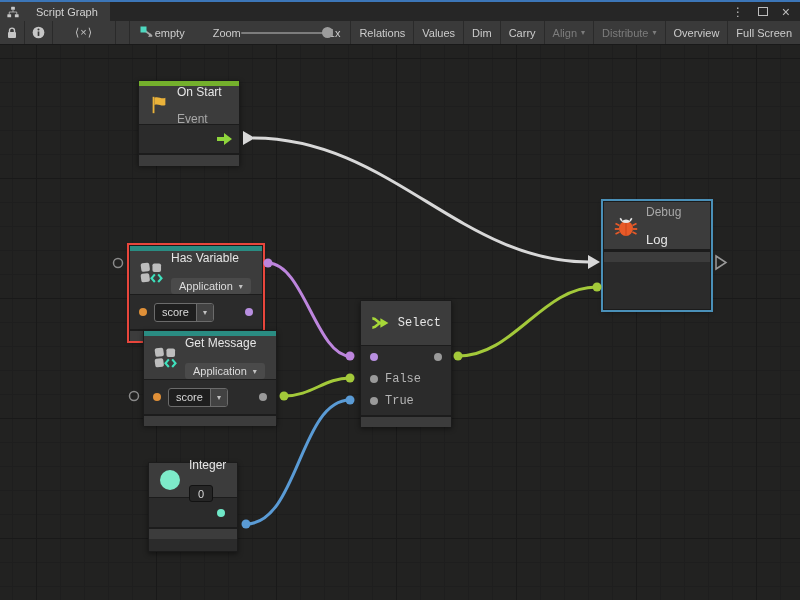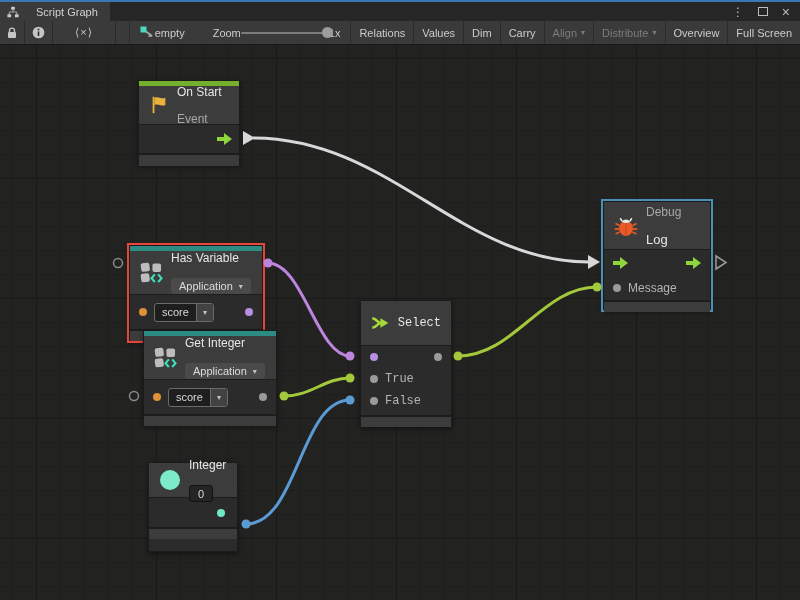--- a/index.html
+++ b/index.html
@@ -316,21 +316,6 @@
         </div>
       </div>
       <div class="divider"></div>
-      <div class="body">
-        <div class="port-row" style="height:26px;">
-          <svg width="15" height="12" viewBox="0 0 15 12">
-            <path d="M0 4h7V0l8 6-8 6V8H0z" fill="#8fd53c"></path>
-          </svg>
-          <span class="grow"></span>
-          <svg width="15" height="12" viewBox="0 0 15 12">
-            <path d="M0 4h7V0l8 6-8 6V8H0z" fill="#8fd53c"></path>
-          </svg>
-        </div>
-        <div class="port-row" style="height:24px;">
-          <span class="dot grey"></span>
-          <span class="plabel">Message</span>
-        </div>
-      </div>
       <div class="divider2"></div>
       <div class="footer" style="height:10px;"></div>
     </div>

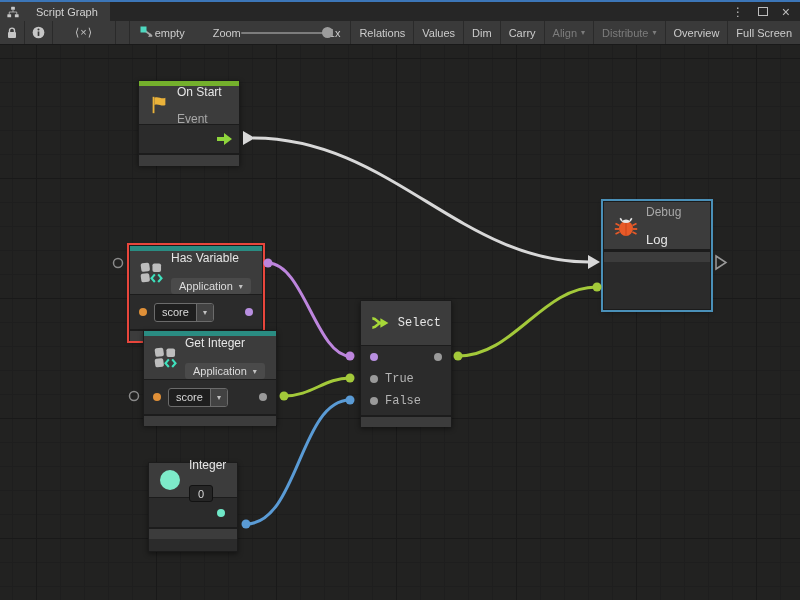--- a/index.html
+++ b/index.html
@@ -225,7 +225,7 @@
           <path d="M19 13l3.5 4-3.5 4" stroke="#3ee0bc" stroke-width="2.2" fill="none"></path>
         </svg>
         <div class="hdr-col">
-          <span class="title">Get Integer</span>
+          <span class="title">Get Message</span>
           <span class="scope-dd">
             <span>Application</span>
             <span class="caret">▾</span>

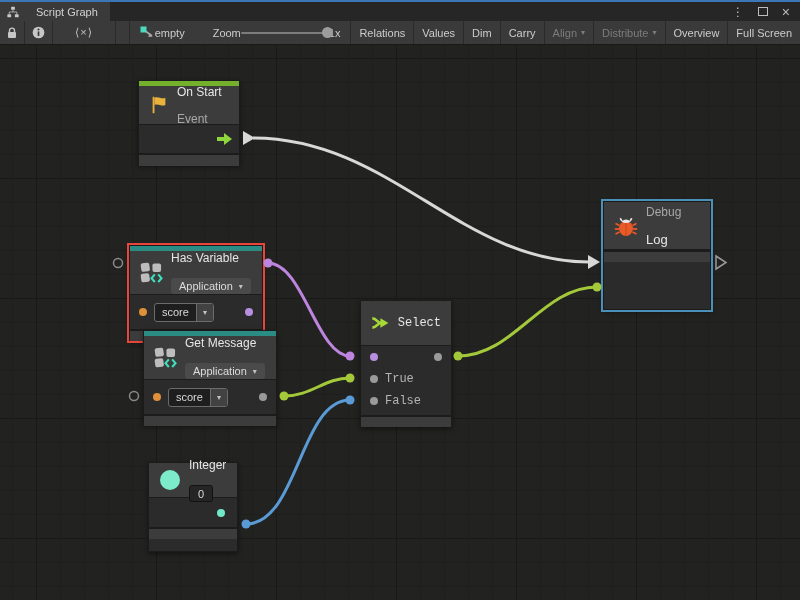--- a/index.html
+++ b/index.html
@@ -264,11 +264,11 @@
         </div>
         <div class="port-row" style="height:22px;">
           <span class="dot grey"></span>
-          <span class="plabel">True</span>
+          <span class="plabel">False</span>
         </div>
         <div class="port-row" style="height:22px;">
           <span class="dot grey"></span>
-          <span class="plabel">False</span>
+          <span class="plabel">True</span>
         </div>
         <div style="height:3px;"></div>
       </div>

